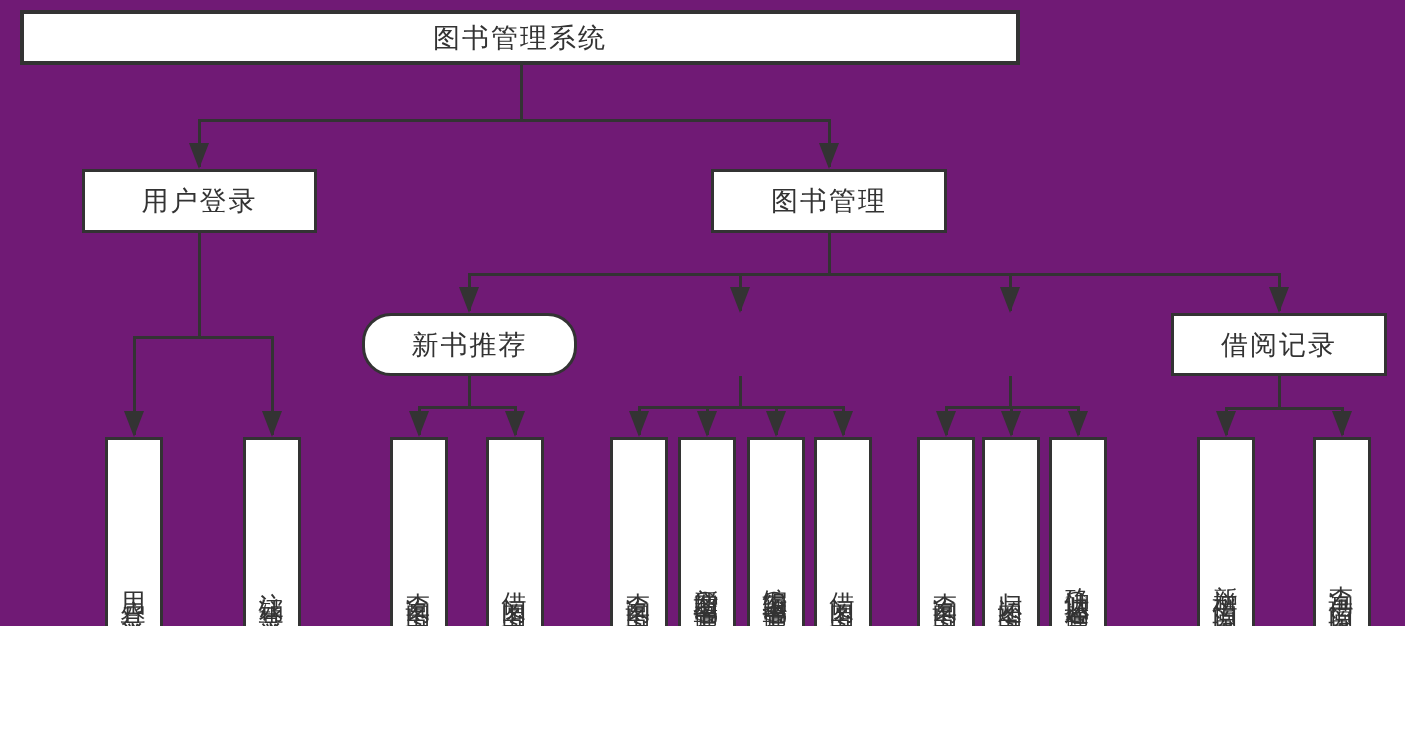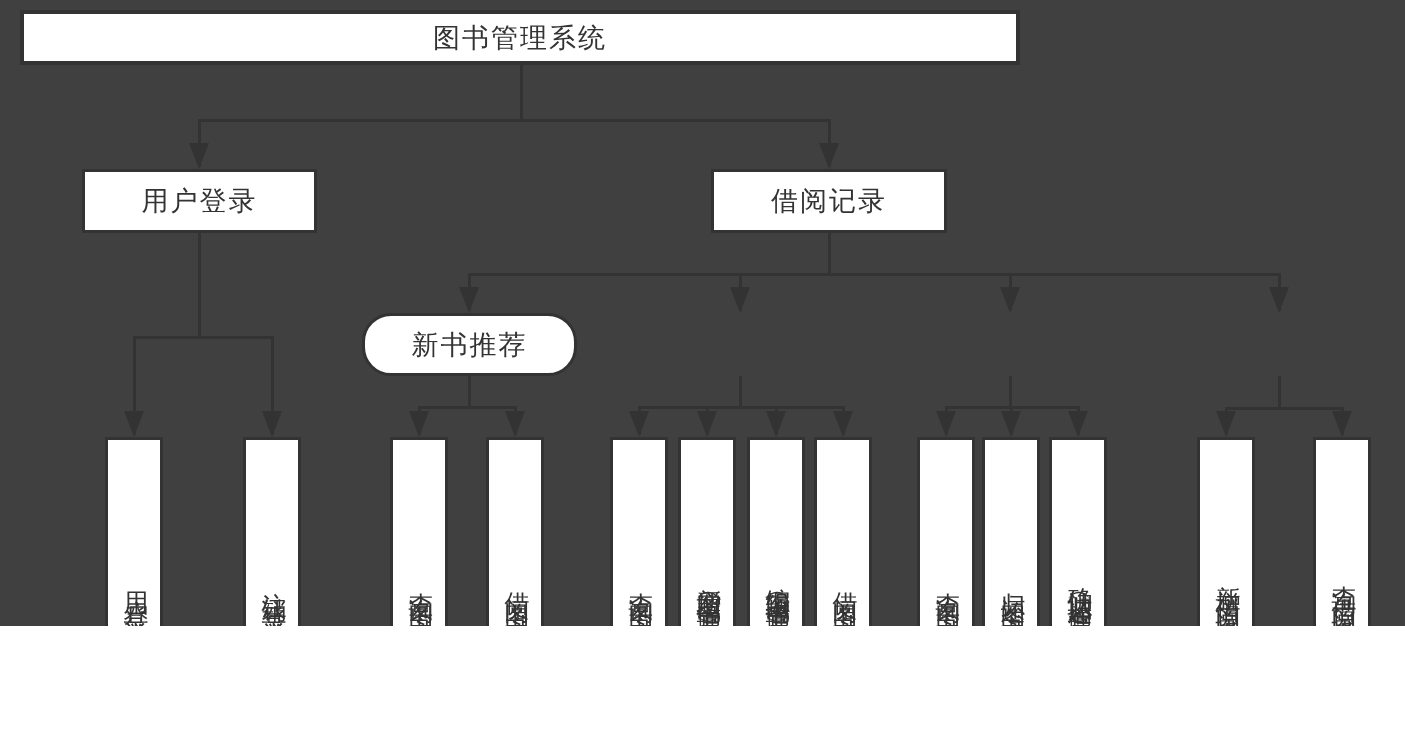--- a/index.html
+++ b/index.html
@@ -4,8 +4,8 @@
 <style>
   html,body{margin:0;padding:0;background:#ffffff;}
   #canvas{
-    position:relative;width:1405px;height:626px;background:#404040;overflow:hidden;
-    font-family:Liberation Mono, monospace;color:#333333;
+    position:relative;width:1405px;height:626px;background:#701a75;overflow:hidden;
+    font-family:Liberation Sans, sans-serif;color:#333333;
   }
   
   .hbox{

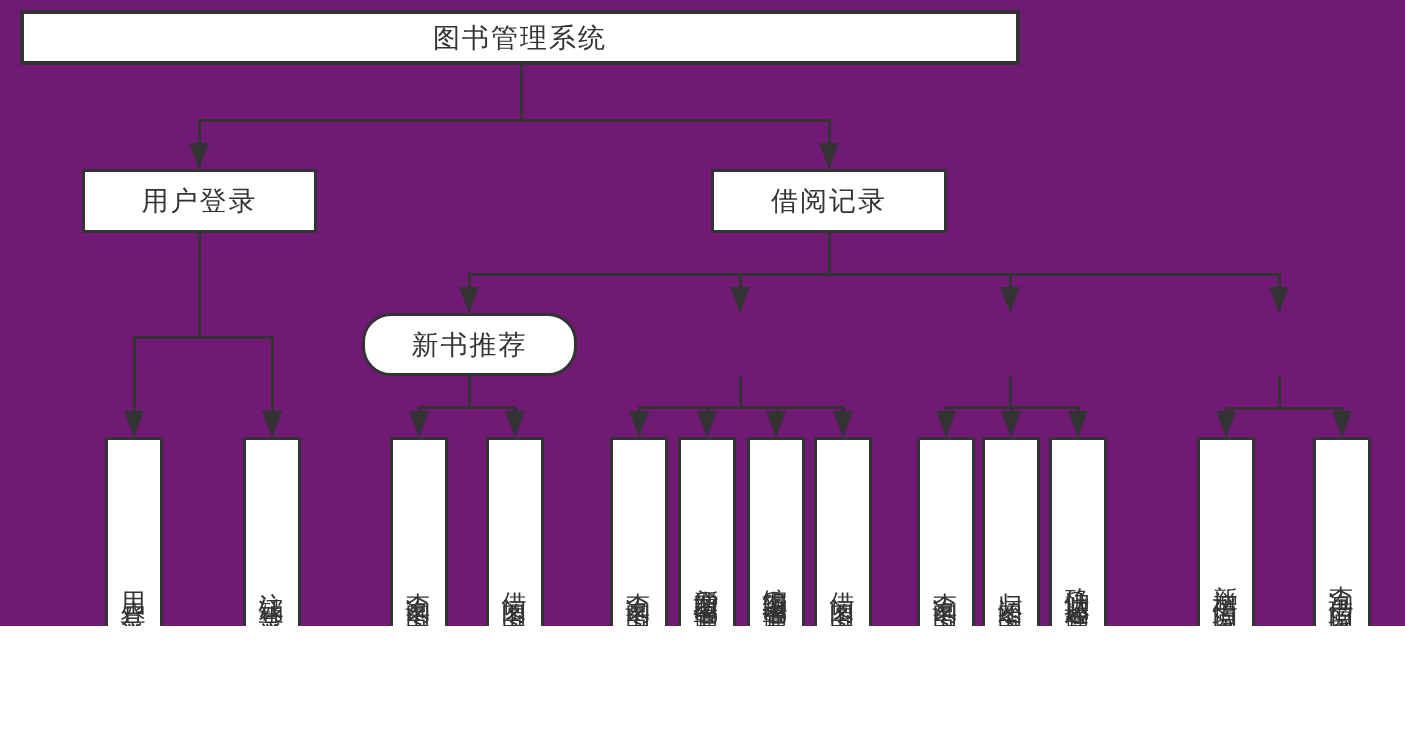--- a/index.html
+++ b/index.html
@@ -49,7 +49,7 @@
   </div>
 
   <div class="hbox" style="left:711px;top:169px;width:236px;height:64px;">
-    <span>借阅记录</span>
+    <span>图书管理</span>
   </div>
 
   <div class="hbox" style="left:362px;top:313px;width:215px;height:63px;border-radius:29px;">

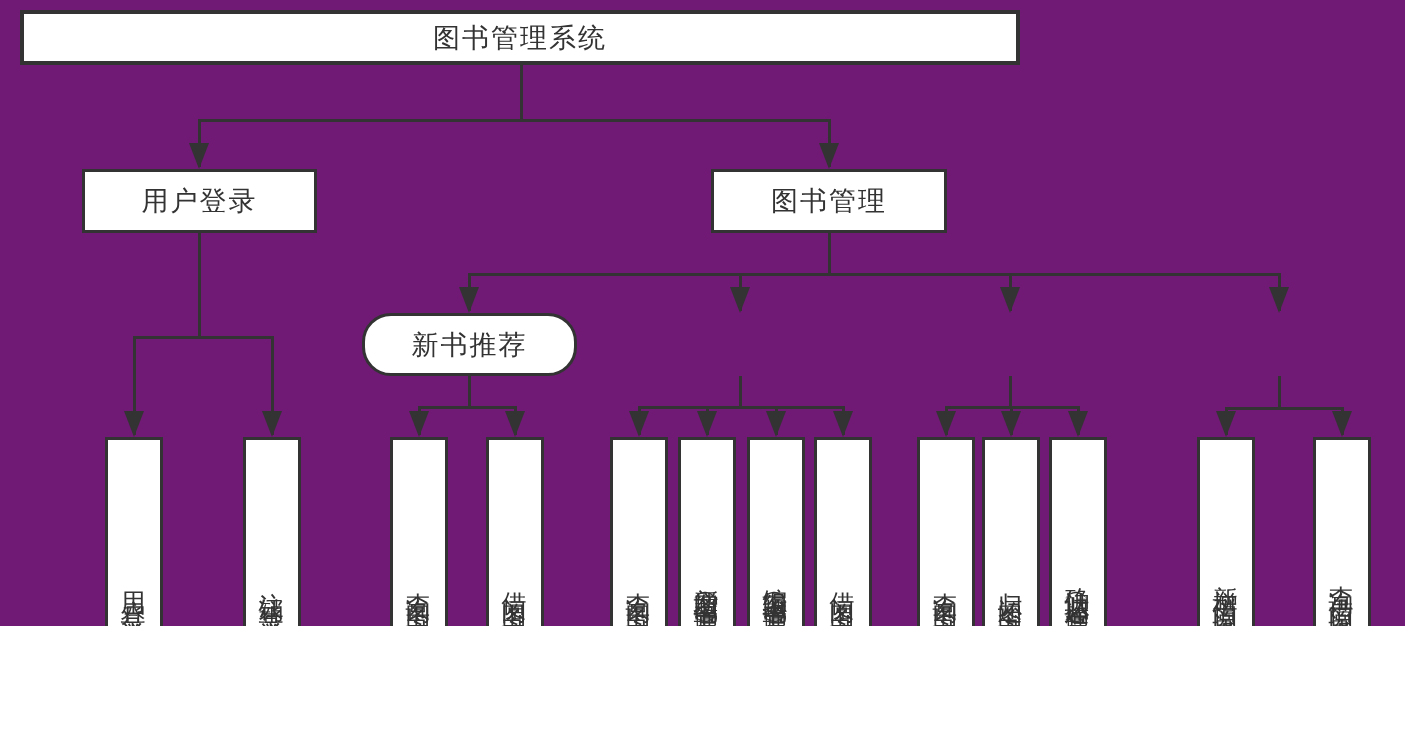--- a/index.html
+++ b/index.html
@@ -58,6 +58,9 @@
 
 
 
+  <div class="hbox" style="left:1171px;top:313px;width:216px;height:63px;">
+    <span>借阅记录</span>
+  </div>
 
   <div class="vbox" style="left:105px;">
     <span>用户登录</span>

